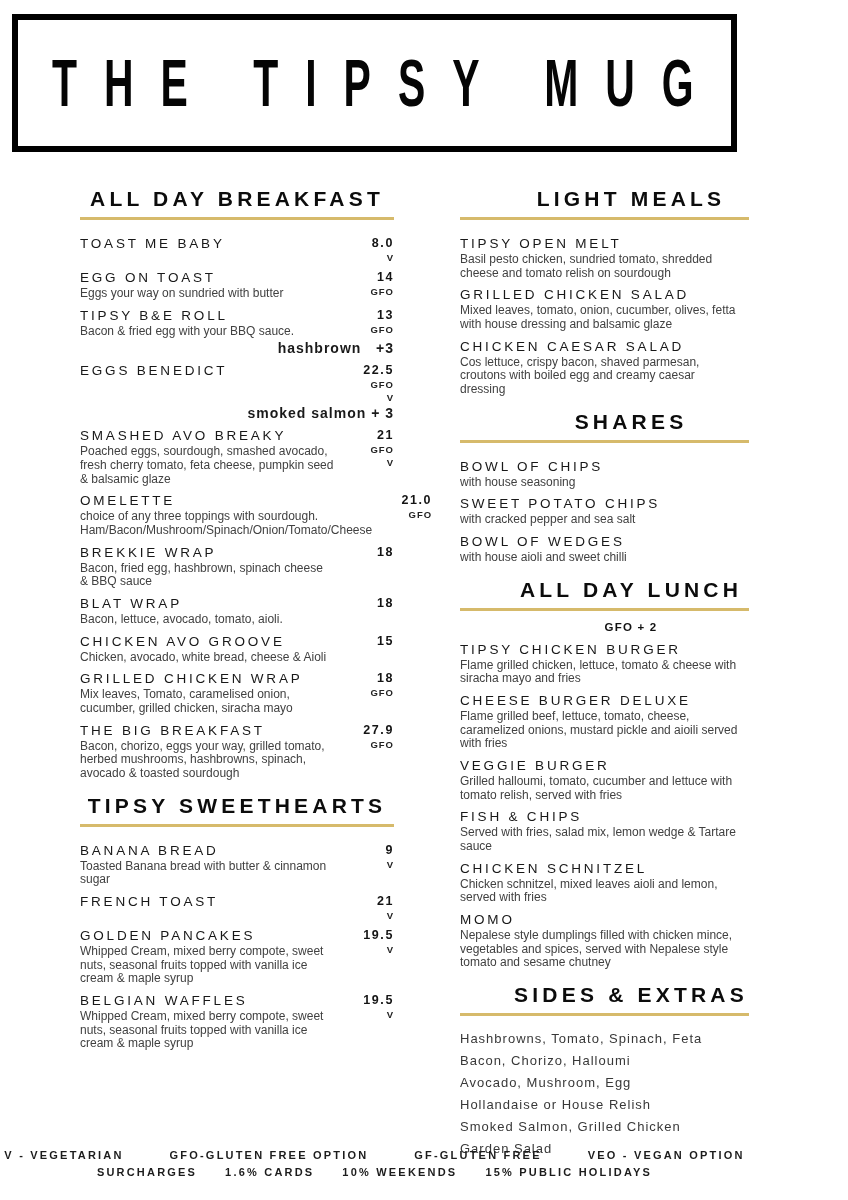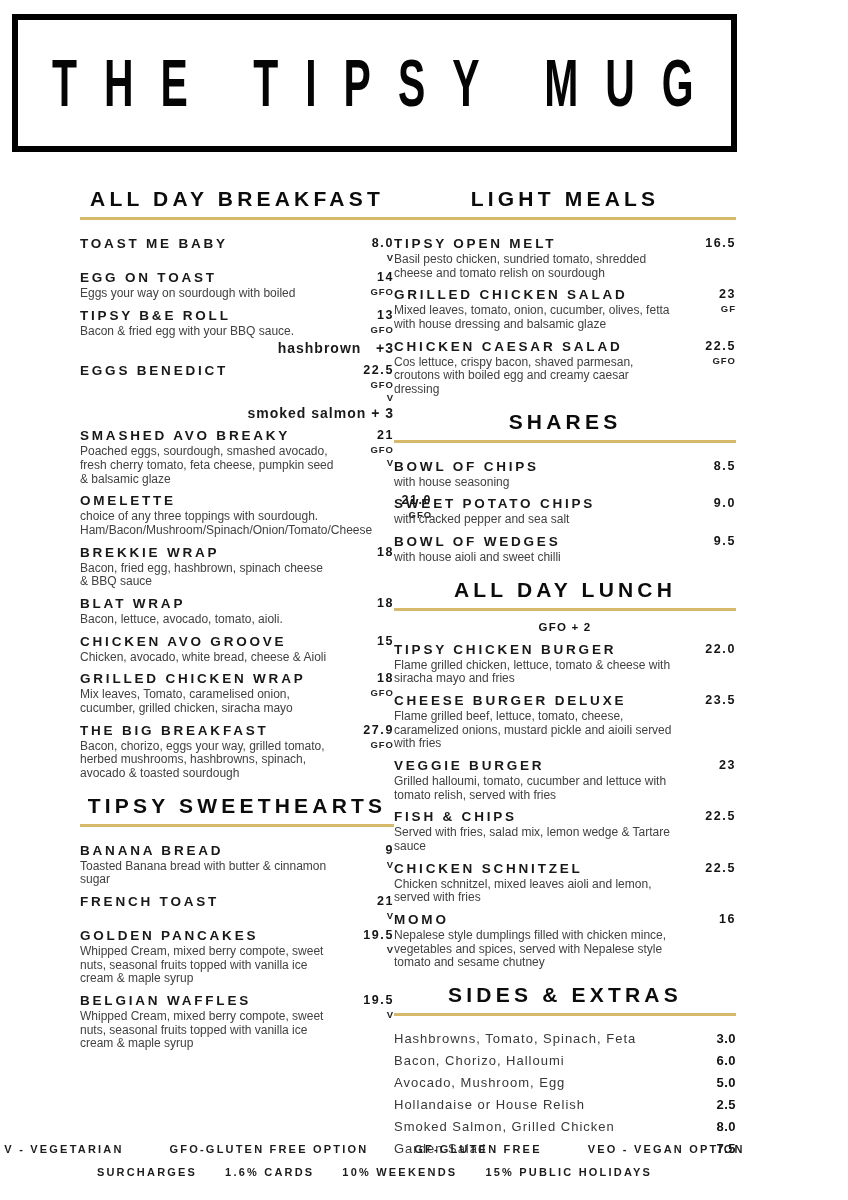--- a/index.html
+++ b/index.html
@@ -11,7 +11,7 @@
   .title{font-size:66px;font-weight:bold;letter-spacing:0.66em;white-space:nowrap;
     transform:scaleX(0.62);transform-origin:center;color:#050505;padding-left:0.6em;}
 
-  .columns{display:flex;padding:34px 46px 0 80px;align-items:flex-start;}
+  .columns{display:flex;gap:66px;padding:34px 46px 0 80px;align-items:flex-start;}
   .col-left{width:314px;flex:none;}
   .col-right{width:342px;flex:none;}
 

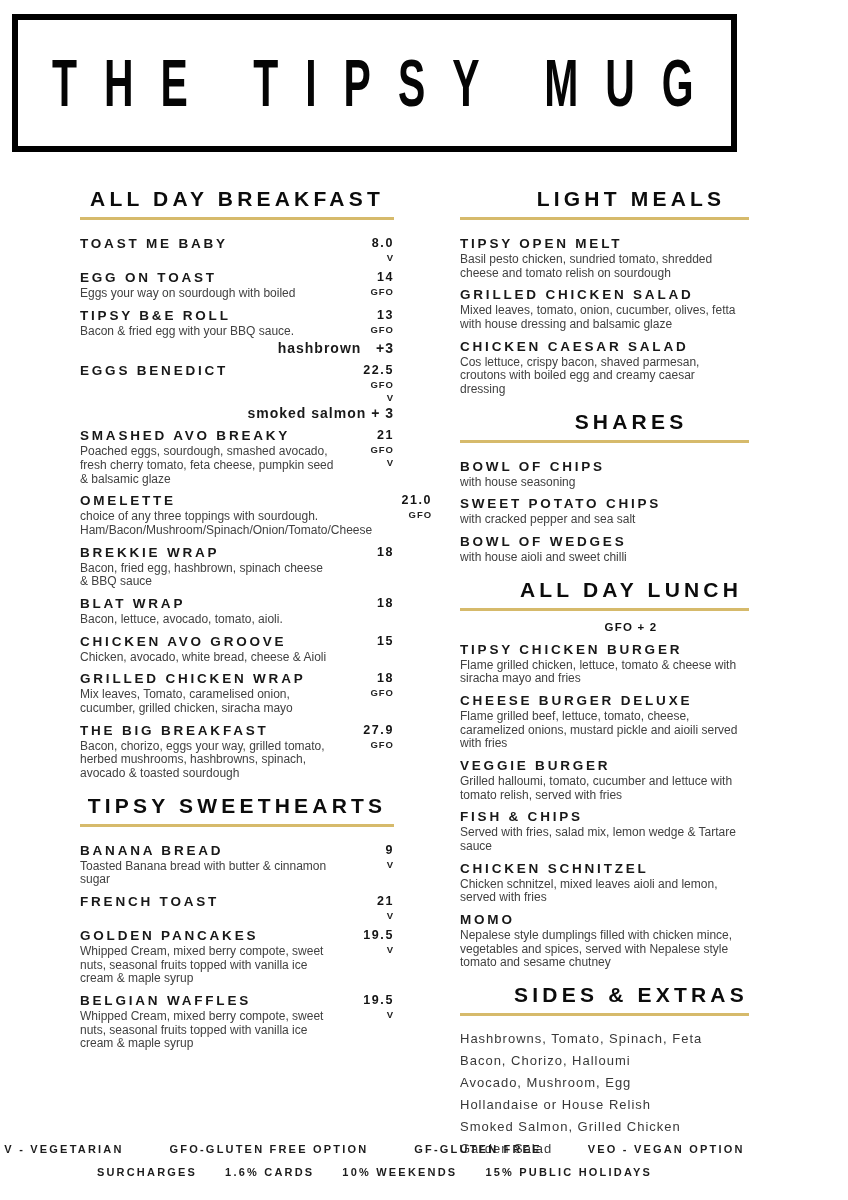--- a/index.html
+++ b/index.html
@@ -22,7 +22,7 @@
   .sec-note{text-align:center;font-weight:bold;font-size:11.5px;letter-spacing:1.2px;margin:-6px 0 9px 0;}
 
   .item{display:grid;grid-template-columns:1fr 54px;column-gap:6px;margin-bottom:7px;}
-  .name{grid-column:1;font-weight:bold;font-size:13.5px;letter-spacing:2.8px;line-height:15px;color:#181818;}
+  .name{grid-column:1;font-weight:normal;font-size:13.5px;letter-spacing:2.8px;line-height:15px;color:#181818;}
   .item-right{grid-column:2;grid-row:1 / span 2;display:flex;flex-direction:column;align-items:flex-end;gap:2px;}
   .price{font-weight:bold;font-size:12.5px;letter-spacing:1.6px;white-space:nowrap;color:#141414;}
   .tag{font-weight:bold;font-size:9.5px;letter-spacing:1px;color:#222;}

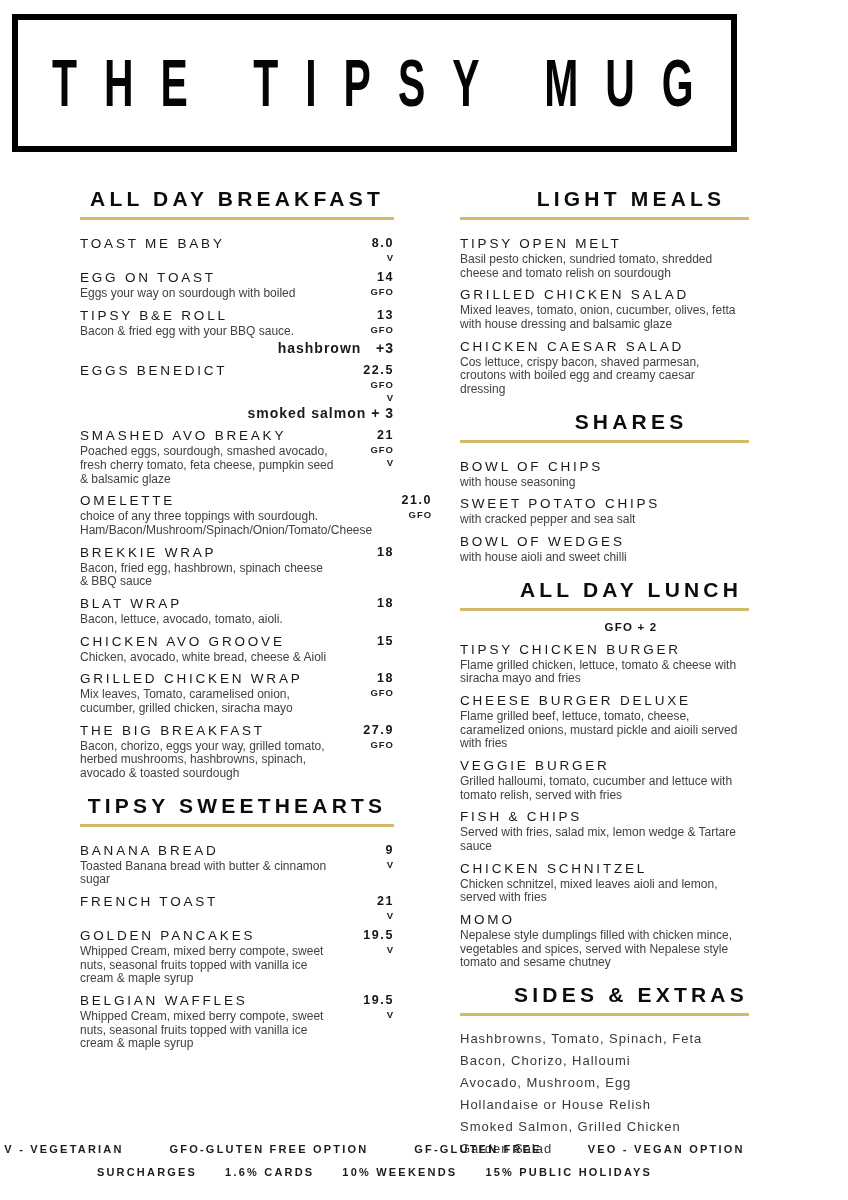--- a/index.html
+++ b/index.html
@@ -64,7 +64,7 @@
               <div class="price">14</div>
               <div class="tag">GFO</div>
             </div>
-            <div class="desc">Eggs your way on sourdough with boiled</div>
+            <div class="desc">Eggs your way on sundried with butter</div>
           </div>
           <div class="item">
             <div class="name">TIPSY B&amp;E ROLL</div>

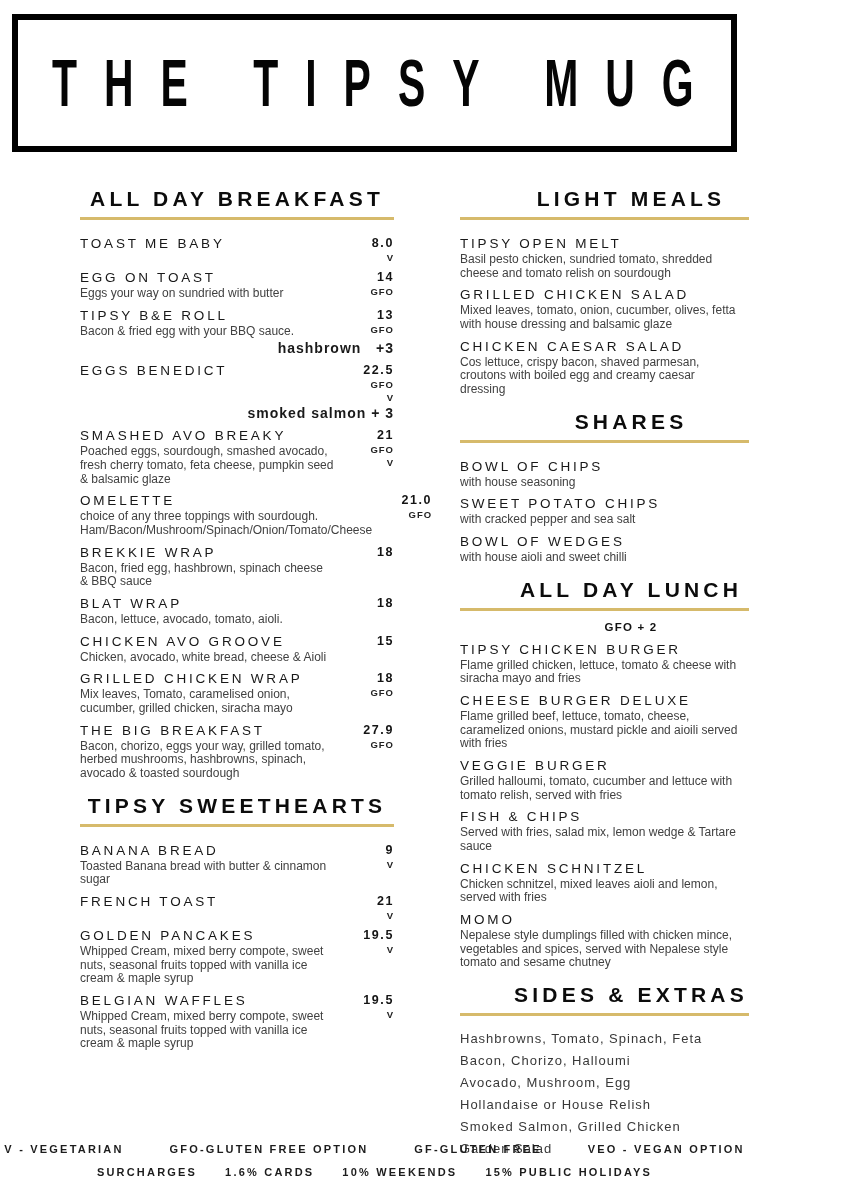--- a/index.html
+++ b/index.html
@@ -33,7 +33,7 @@
     font-size:13px;letter-spacing:1px;line-height:1.15;margin-bottom:7px;color:#383838;}
   .simple-price{font-weight:bold;font-size:13px;letter-spacing:0.5px;color:#111;}
 
-  .footer{position:absolute;left:0;right:0;bottom:22px;display:flex;flex-direction:column;gap:11px;}
+  .footer{position:absolute;left:0;right:0;bottom:22px;display:flex;flex-direction:column;gap:5px;}
   .footer-row{display:flex;justify-content:center;gap:46px;font-weight:bold;
     font-size:11px;letter-spacing:2.2px;color:#1c1c1c;white-space:nowrap;}
   .footer-row.surcharges{gap:28px;}

